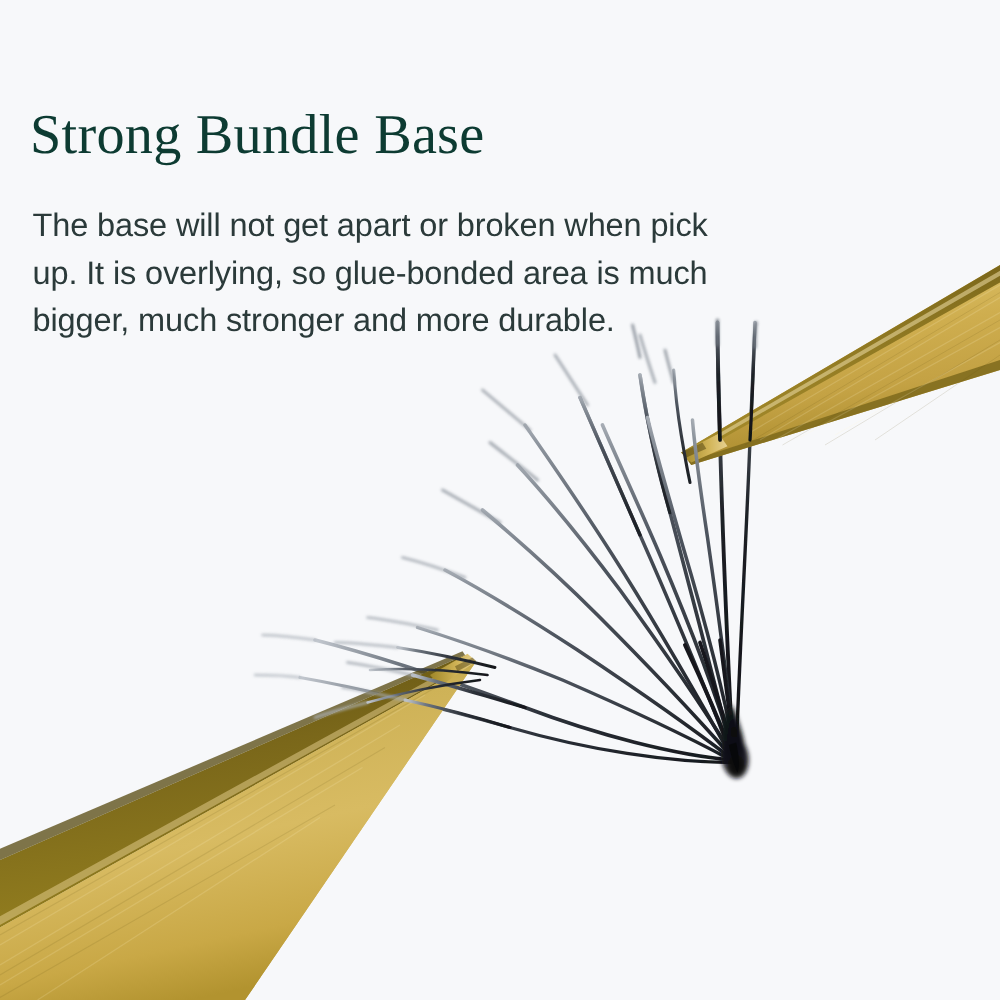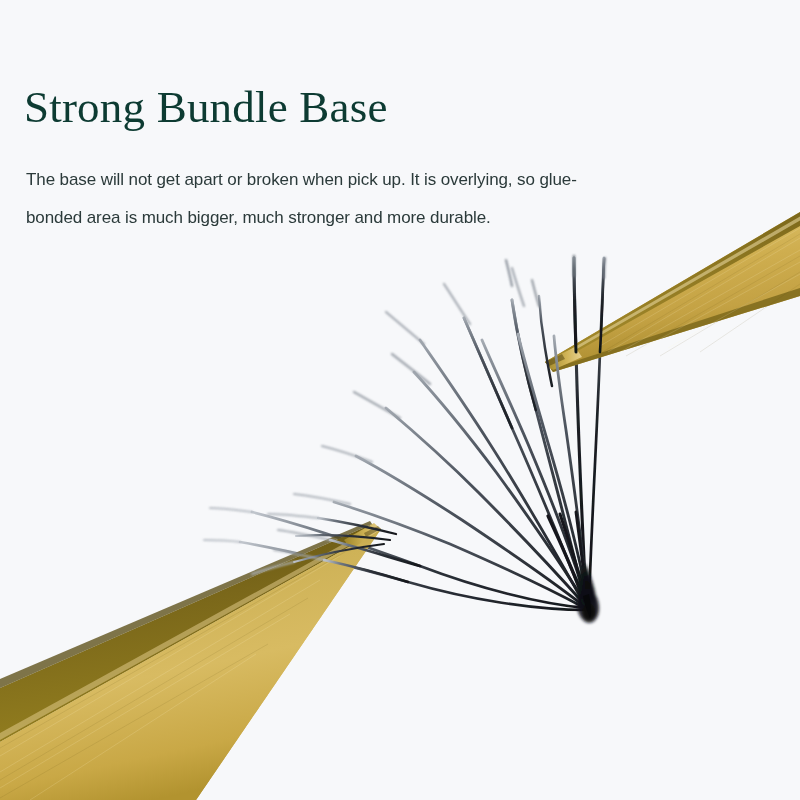--- a/index.html
+++ b/index.html
@@ -54,7 +54,7 @@
     top: 118px;
     width: 560px;
     font-family: "Liberation Sans", "DejaVu Sans", sans-serif;
-    font-size: 17px;
+    font-size: 26px;
     line-height: 38px;
     font-weight: 400;
     letter-spacing: -0.1px;

